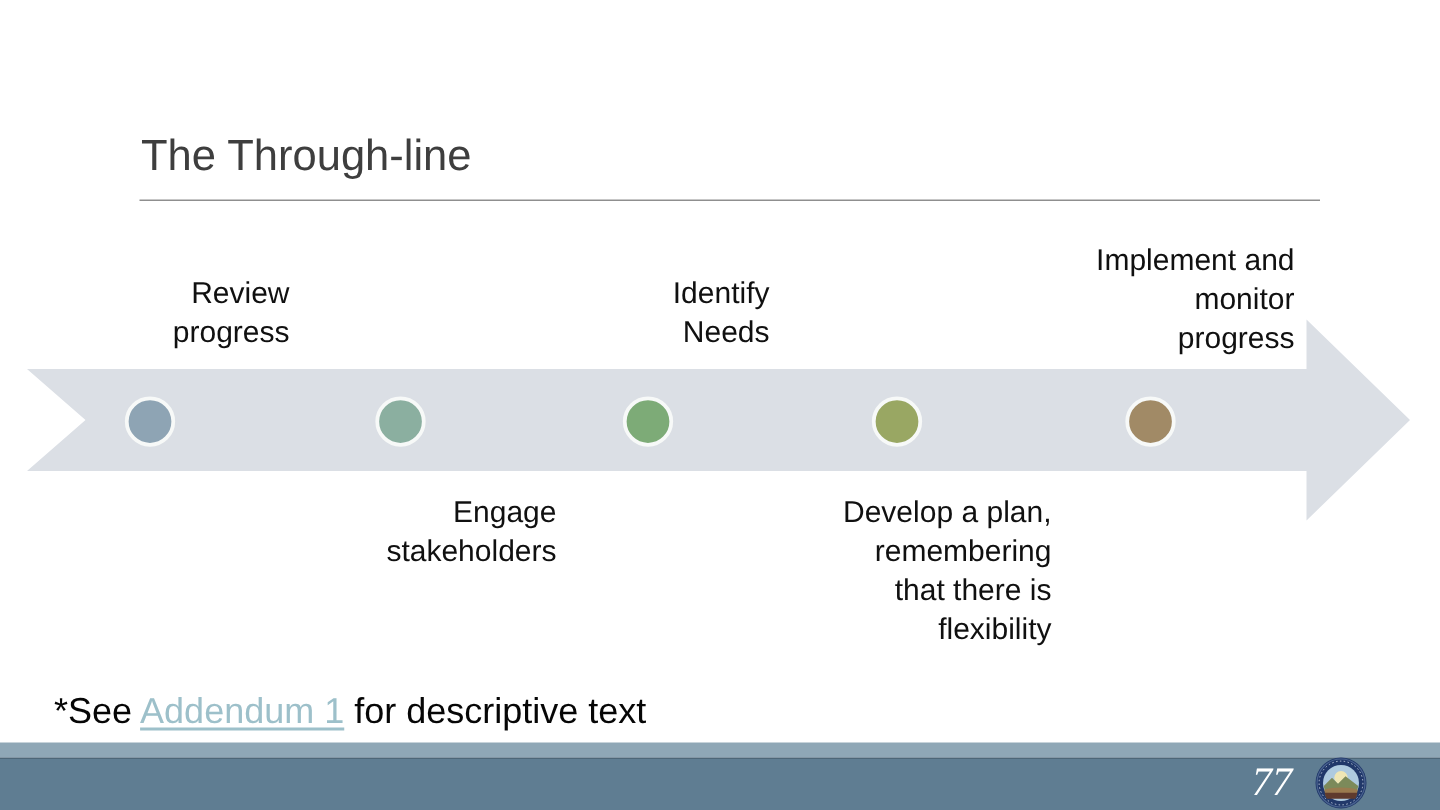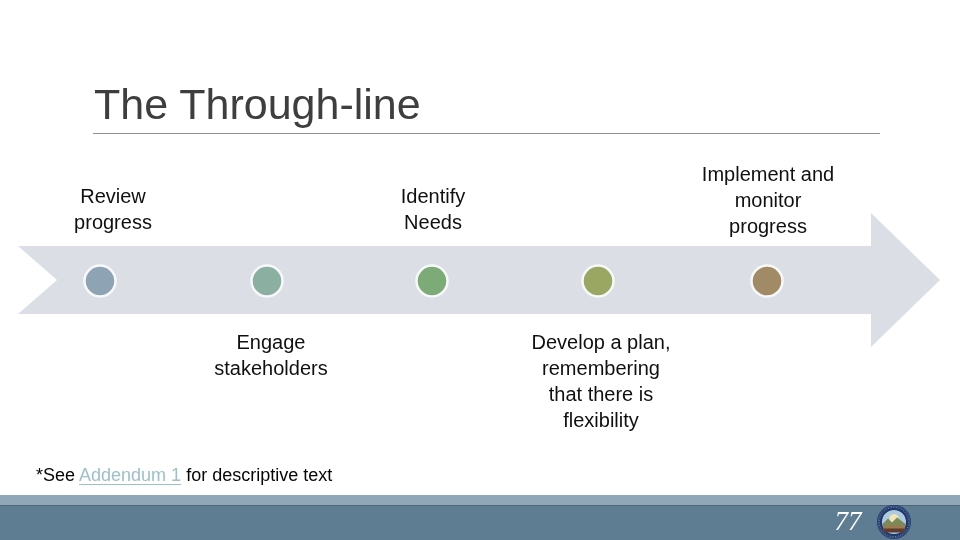--- a/index.html
+++ b/index.html
@@ -8,7 +8,7 @@
     font-family:"Liberation Sans", sans-serif;overflow:hidden;
   }
   .title{
-    position:absolute;left:94px;top:82px;font-size:43px;line-height:44px;
+    position:absolute;left:94px;top:82px;font-size:29px;line-height:44px;
     color:#3e3e3e;letter-spacing:0;
   }
   .title-rule{

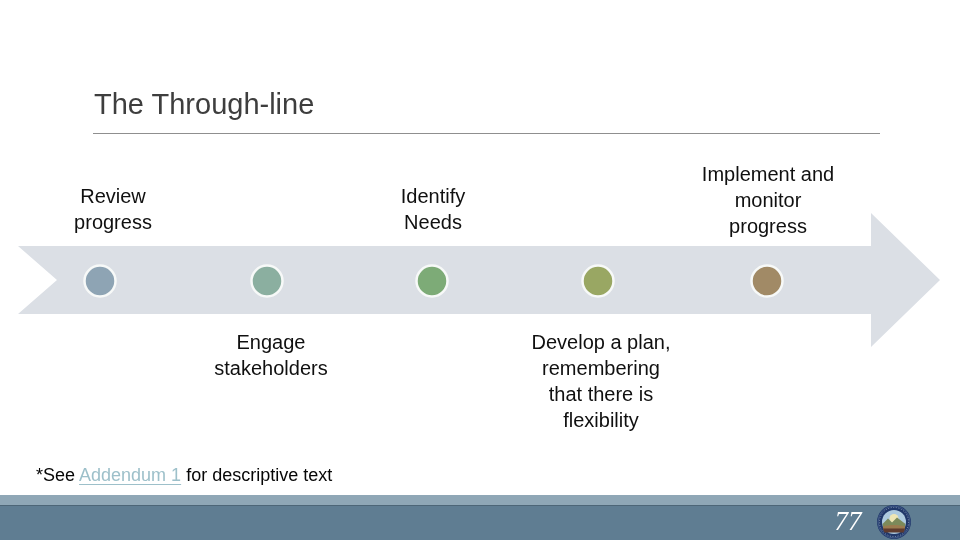--- a/index.html
+++ b/index.html
@@ -18,7 +18,7 @@
   .arrow-svg{position:absolute;left:0;top:0;width:960px;height:540px;}
   .milestone-label{
     position:absolute;font-size:20px;line-height:26px;color:#101010;
-    text-align:center;white-space:pre-line;transform:translateX(-50%);
+    text-align:right;white-space:pre-line;transform:translateX(-50%);
   }
   .lbl-1{left:113px;top:183px;width:160px;}
   .lbl-2{left:271px;top:329px;width:200px;}

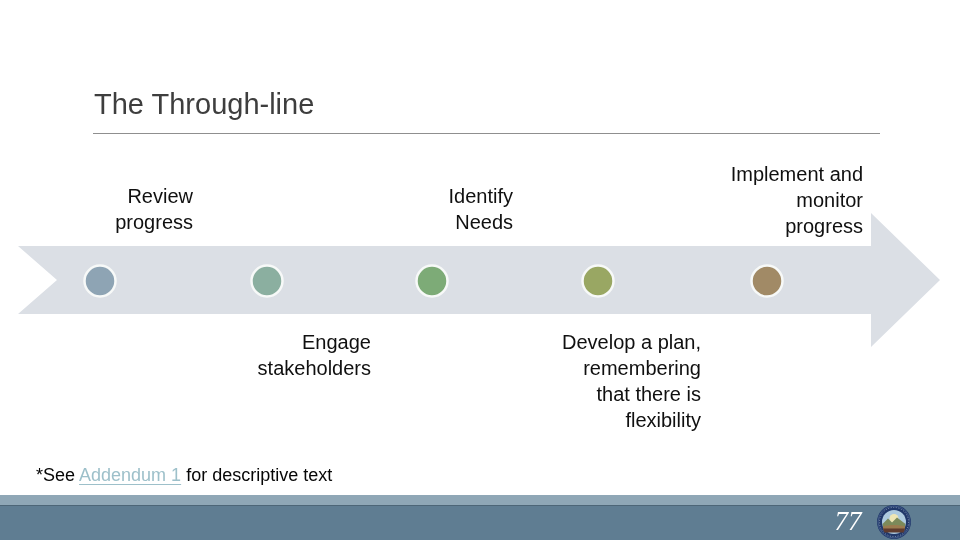--- a/index.html
+++ b/index.html
@@ -26,7 +26,7 @@
   .lbl-4{left:601px;top:329px;width:200px;}
   .lbl-5{left:768px;top:161px;width:190px;}
   .footnote{
-    position:absolute;left:36px;top:462px;font-size:18px;line-height:26px;color:#060606;
+    position:absolute;left:36px;top:462px;font-size:24px;line-height:26px;color:#060606;
   }
   .footnote a{
     text-decoration:underline;text-underline-offset:3px;cursor:pointer;

